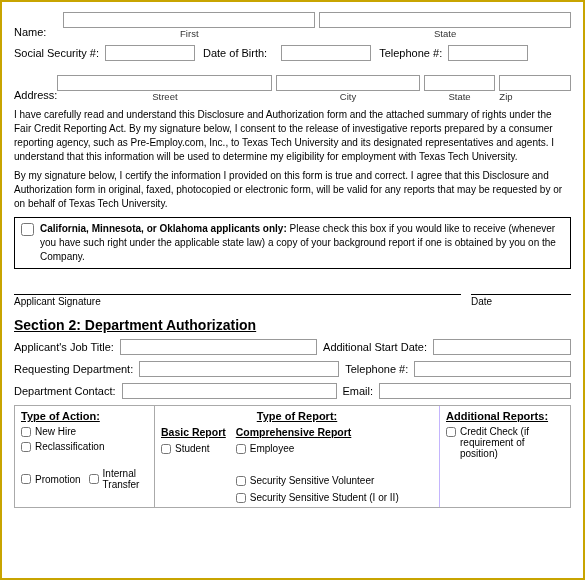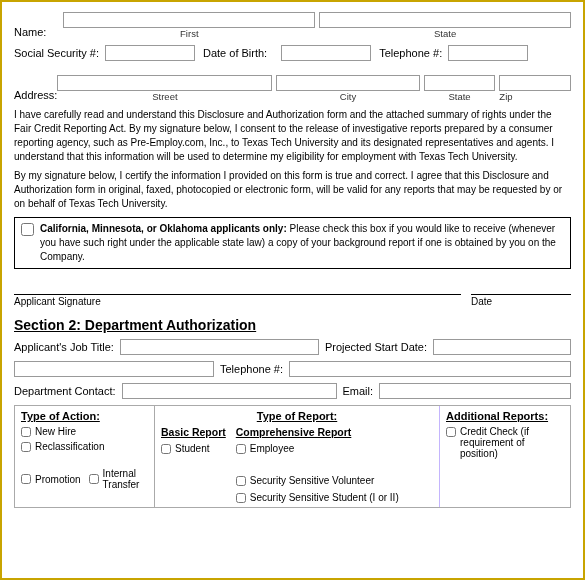--- a/index.html
+++ b/index.html
@@ -148,7 +148,7 @@
 <div class="dept-row">
   <span class="dept-label">Applicant's Job Title:</span>
   <input type="text" style="width: 220px;">
-  <span class="dept-label">Projected Start Date:</span>
+  <span class="dept-label">Additional Start Date:</span>
   <input type="text" style="flex: 1 1 0%;">
 </div>
 

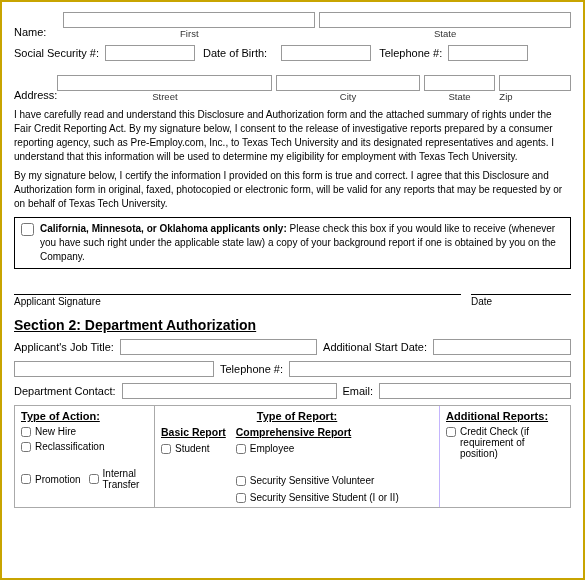--- a/index.html
+++ b/index.html
@@ -153,6 +153,7 @@
 </div>
 
 <div class="dept-row">
+  <span class="dept-label">Requesting Department:</span>
   <input type="text" style="width: 200px;">
   <span class="dept-label">Telephone #:</span>
   <input type="text" style="flex: 1 1 0%;">

